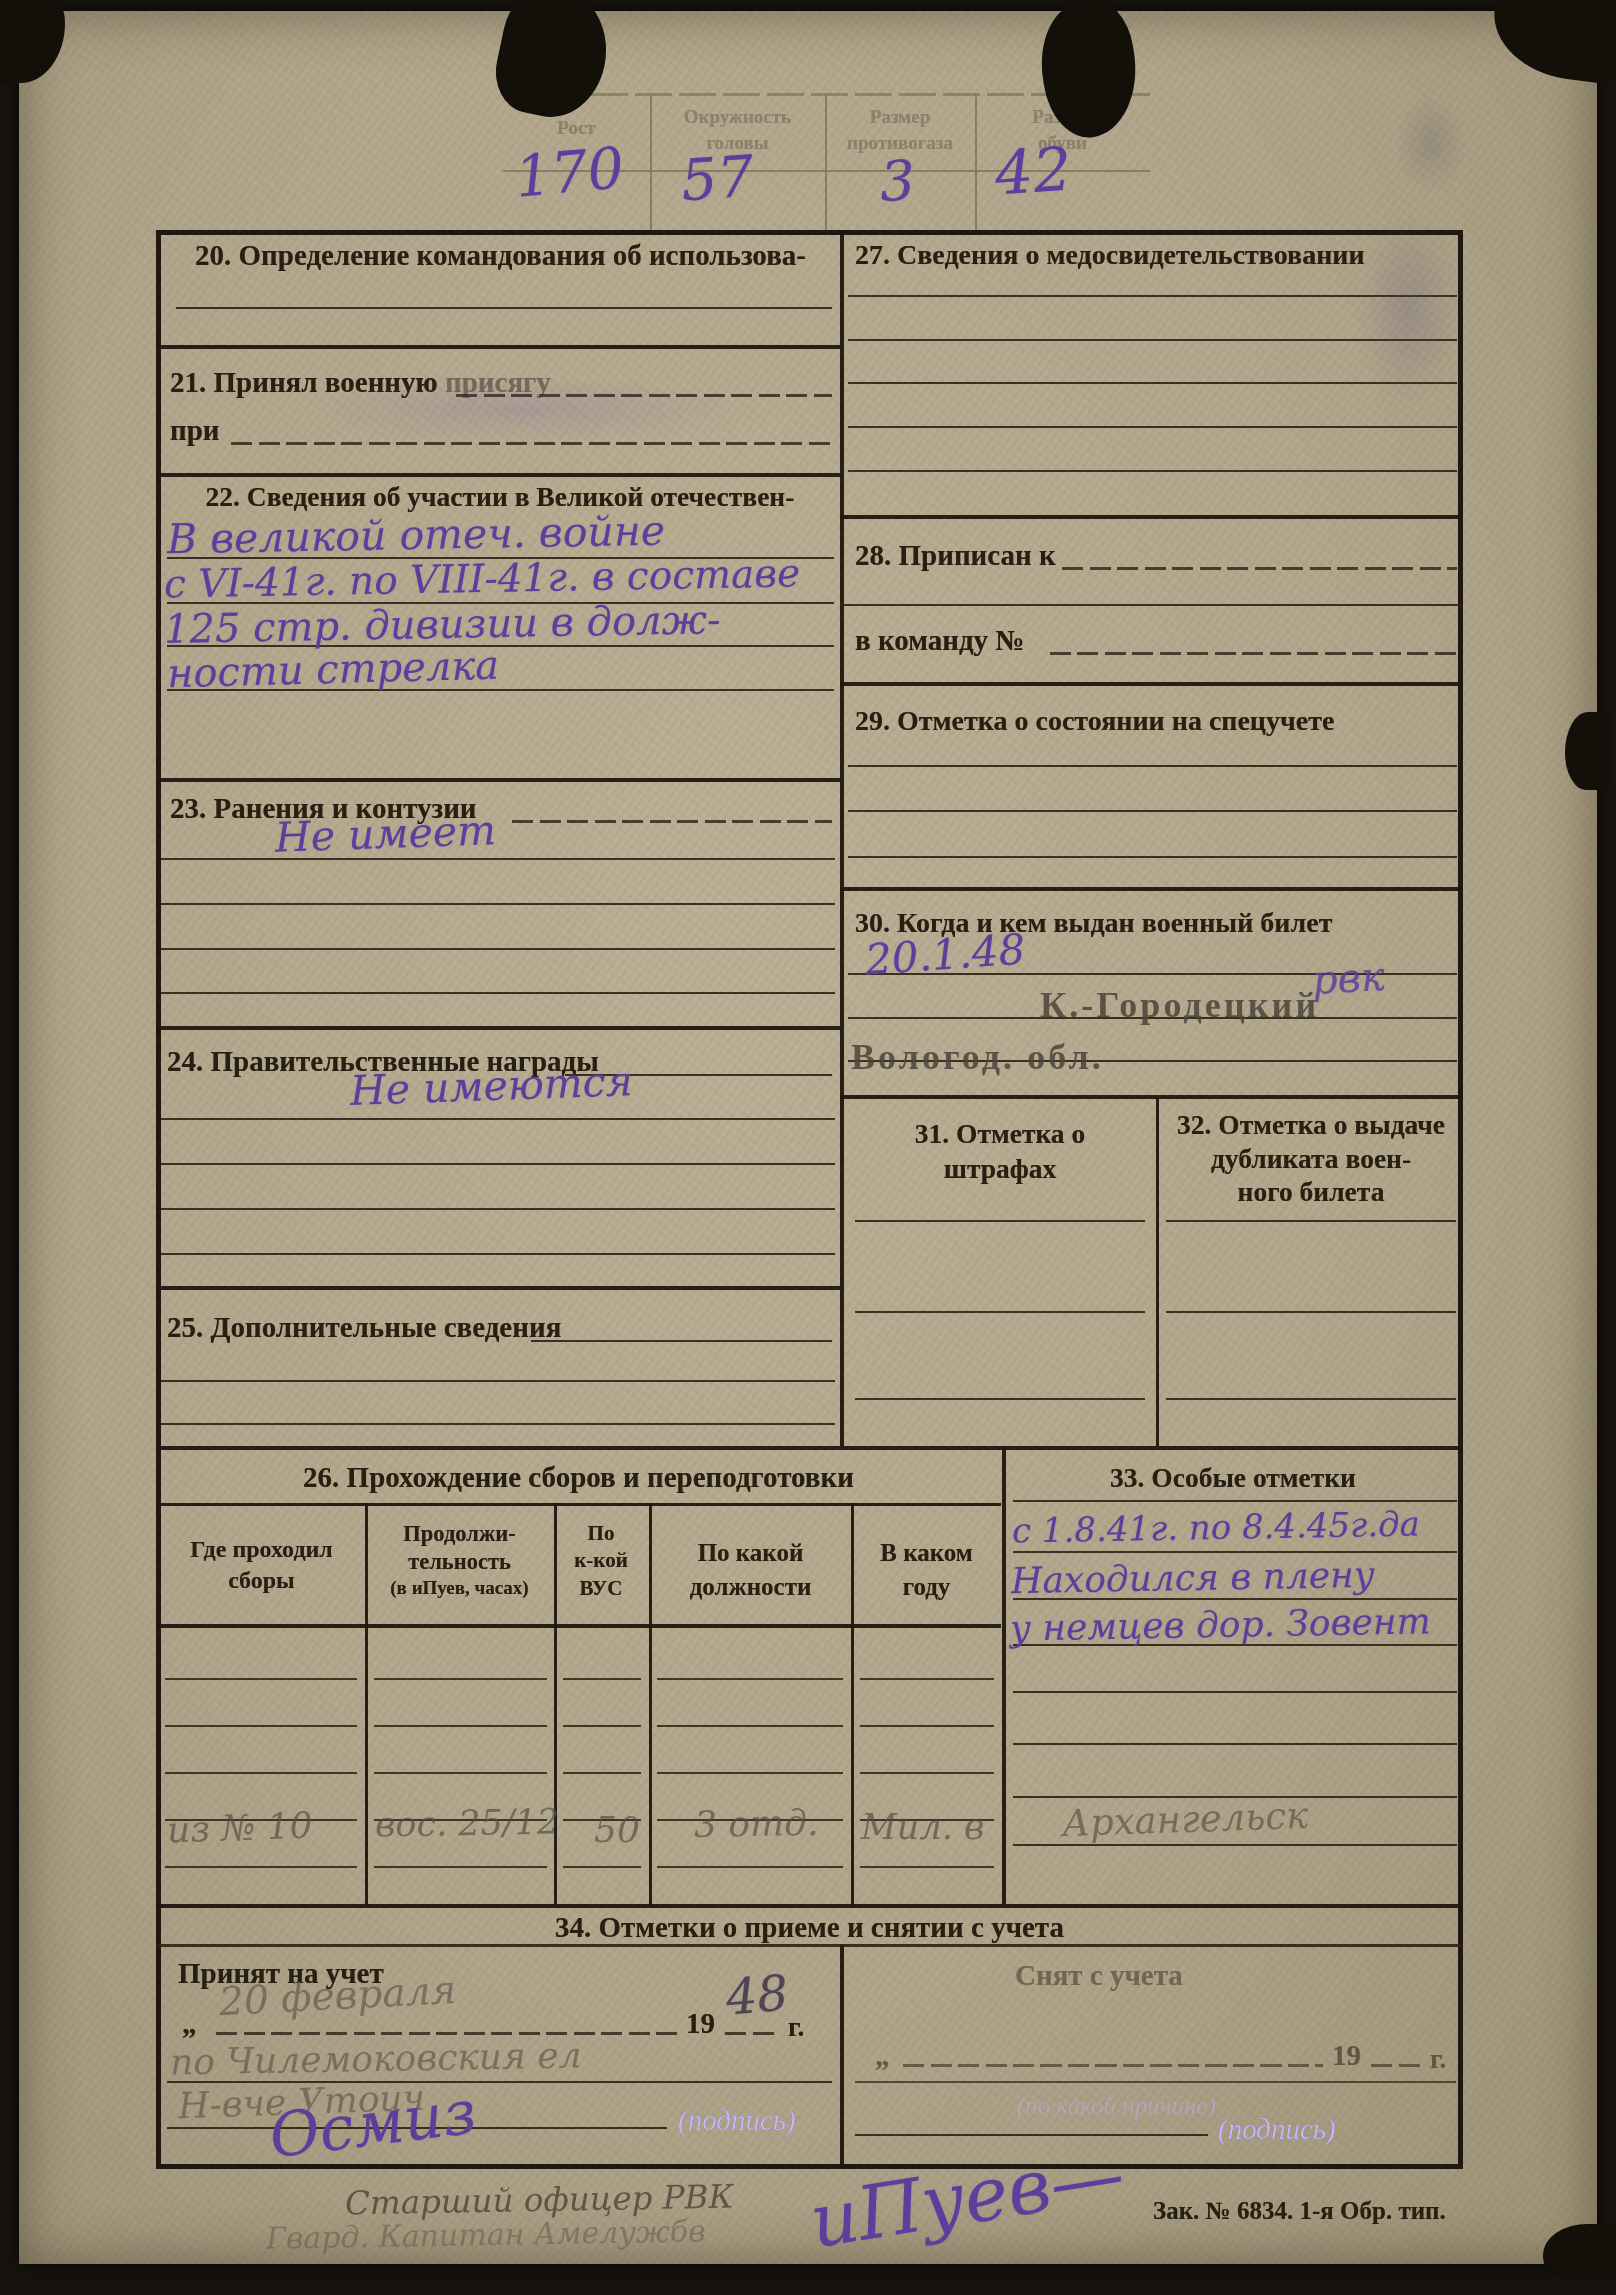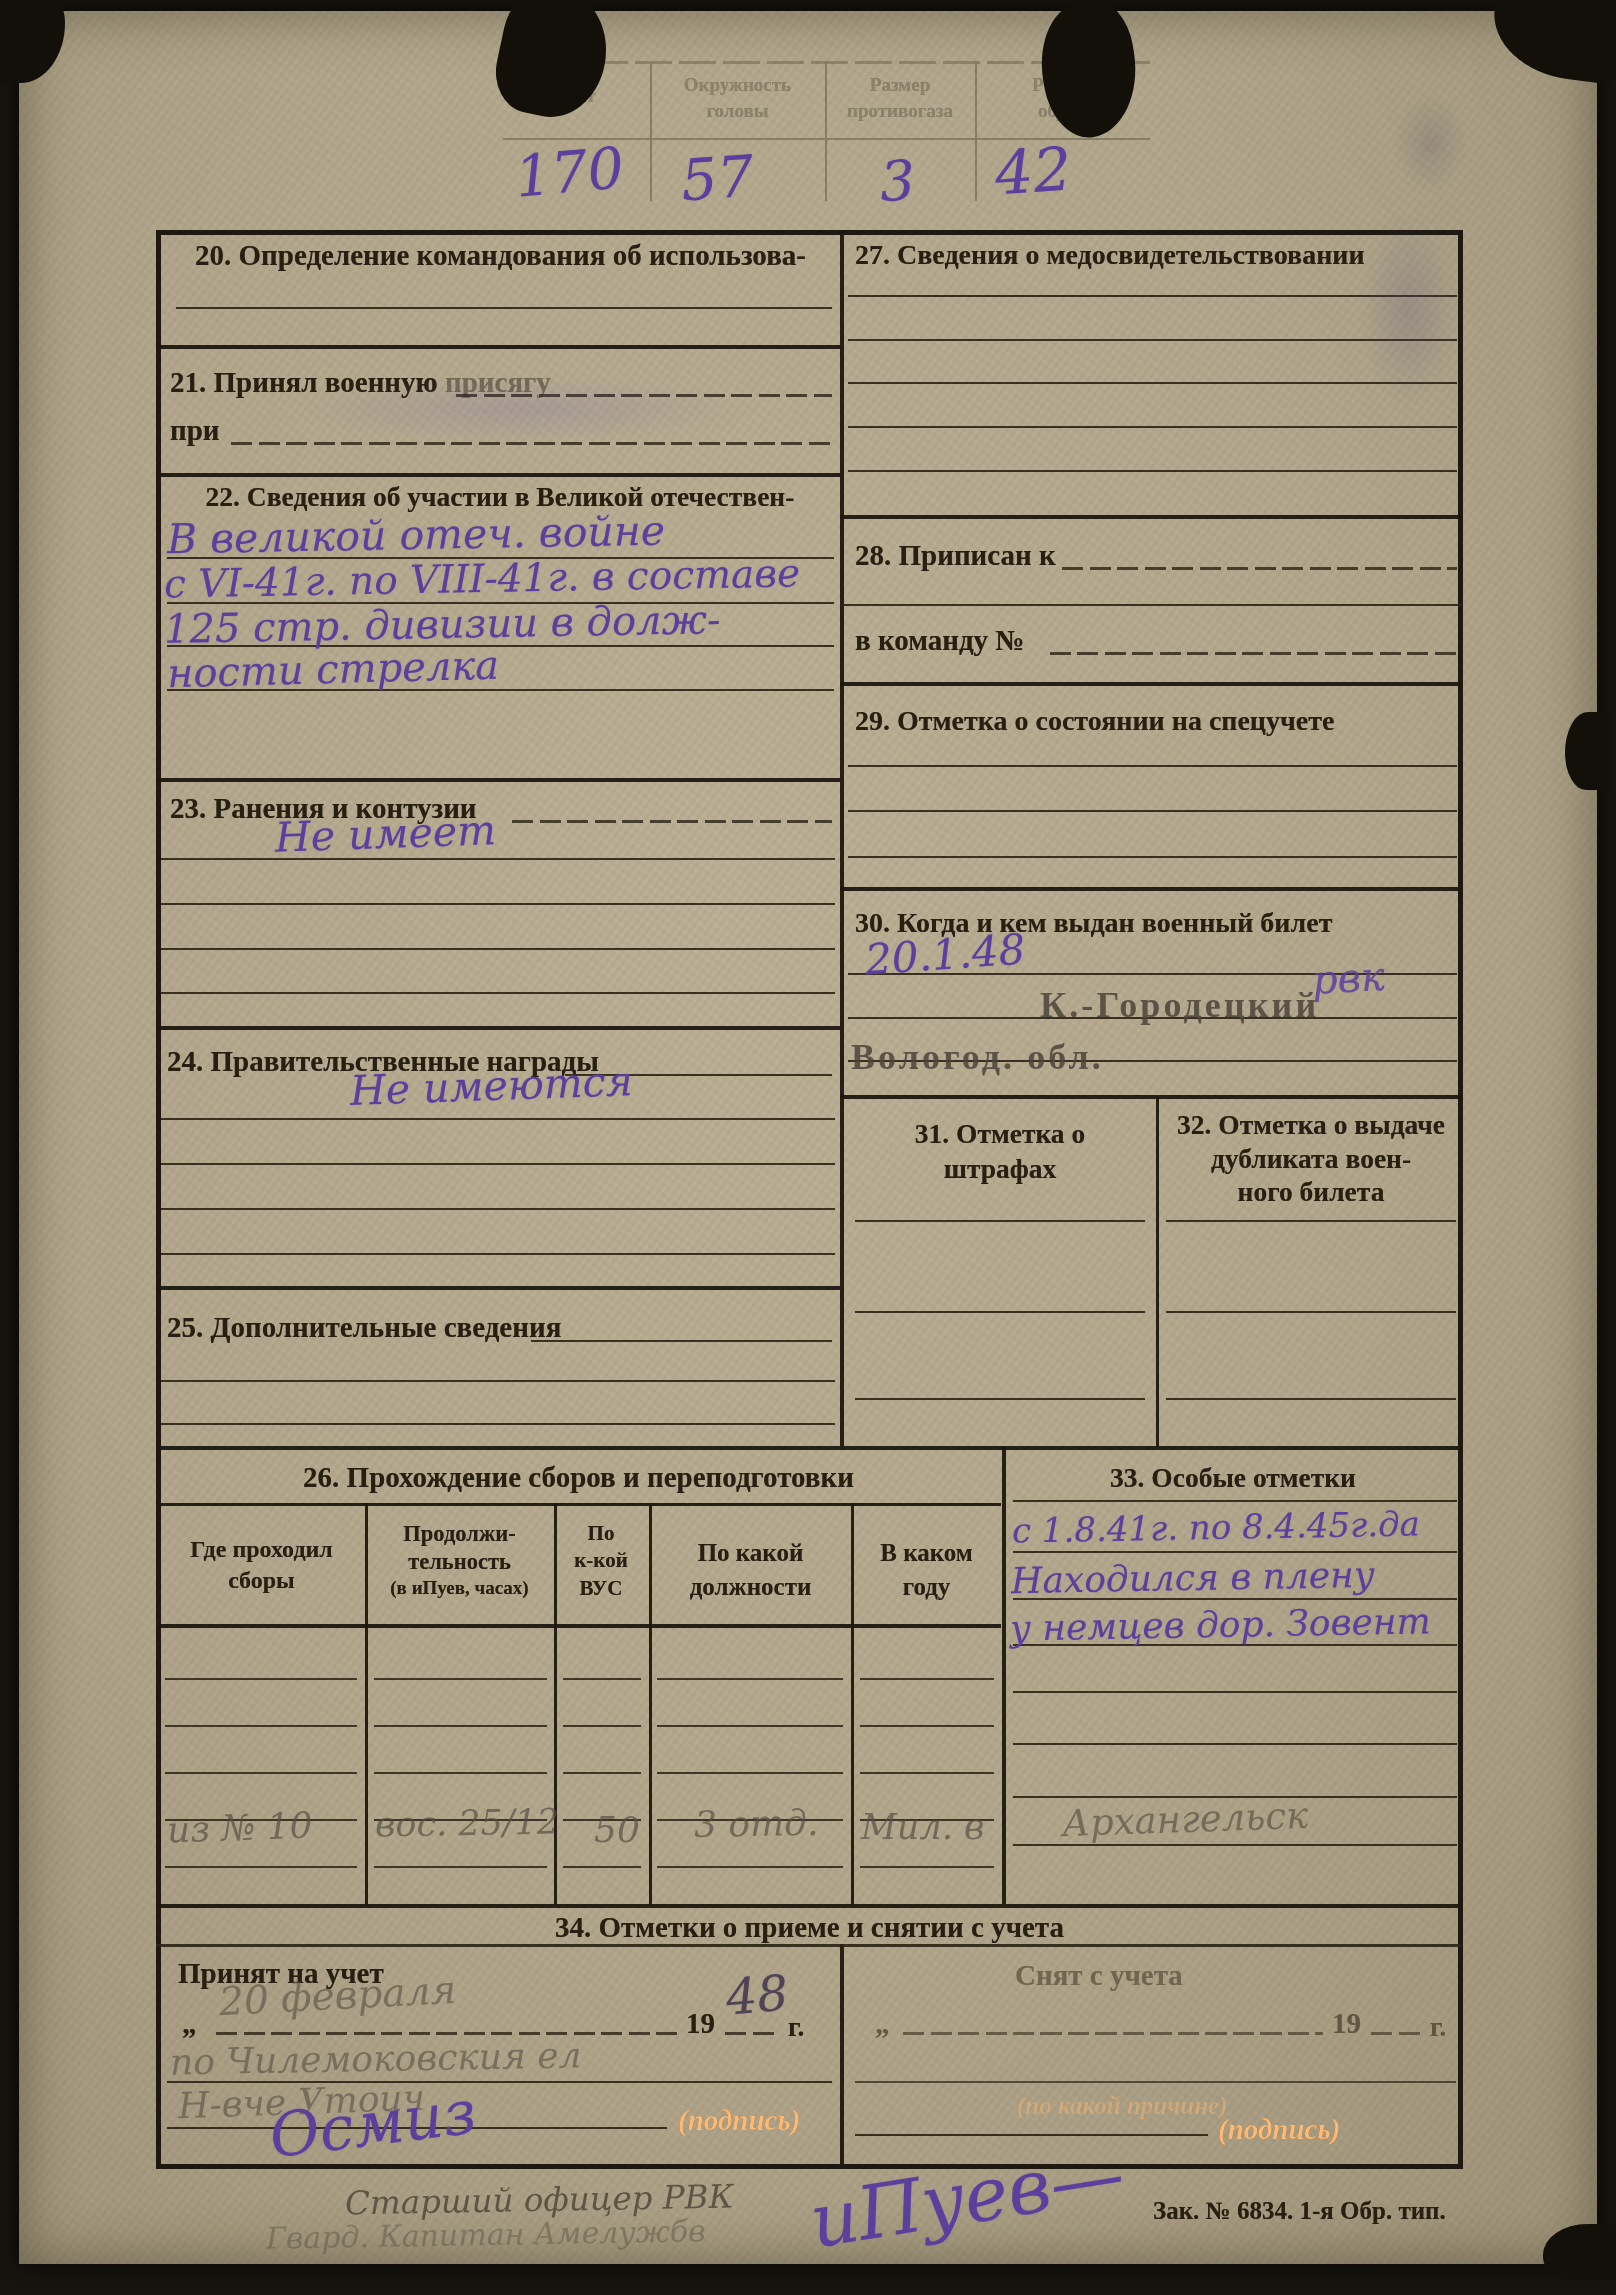--- a/index.html
+++ b/index.html
@@ -29,7 +29,7 @@
   .tear{position:absolute;background:#121009;z-index:6;}
   .smudge{position:absolute;z-index:5;pointer-events:none;}
   .cellrules{position:absolute;background:repeating-linear-gradient(180deg,rgba(0,0,0,0) 0 45px,#2b2215 45px 47px);opacity:.85;}
-  .fade55{opacity:.55;} .fade45{opacity:.45;} .fade7{opacity:.7;}
+  .fade55{opacity:.55;margin-top:32px;} .fade45{opacity:.45;} .fade7{opacity:.7;}
 </style>
 </head>
 <body>

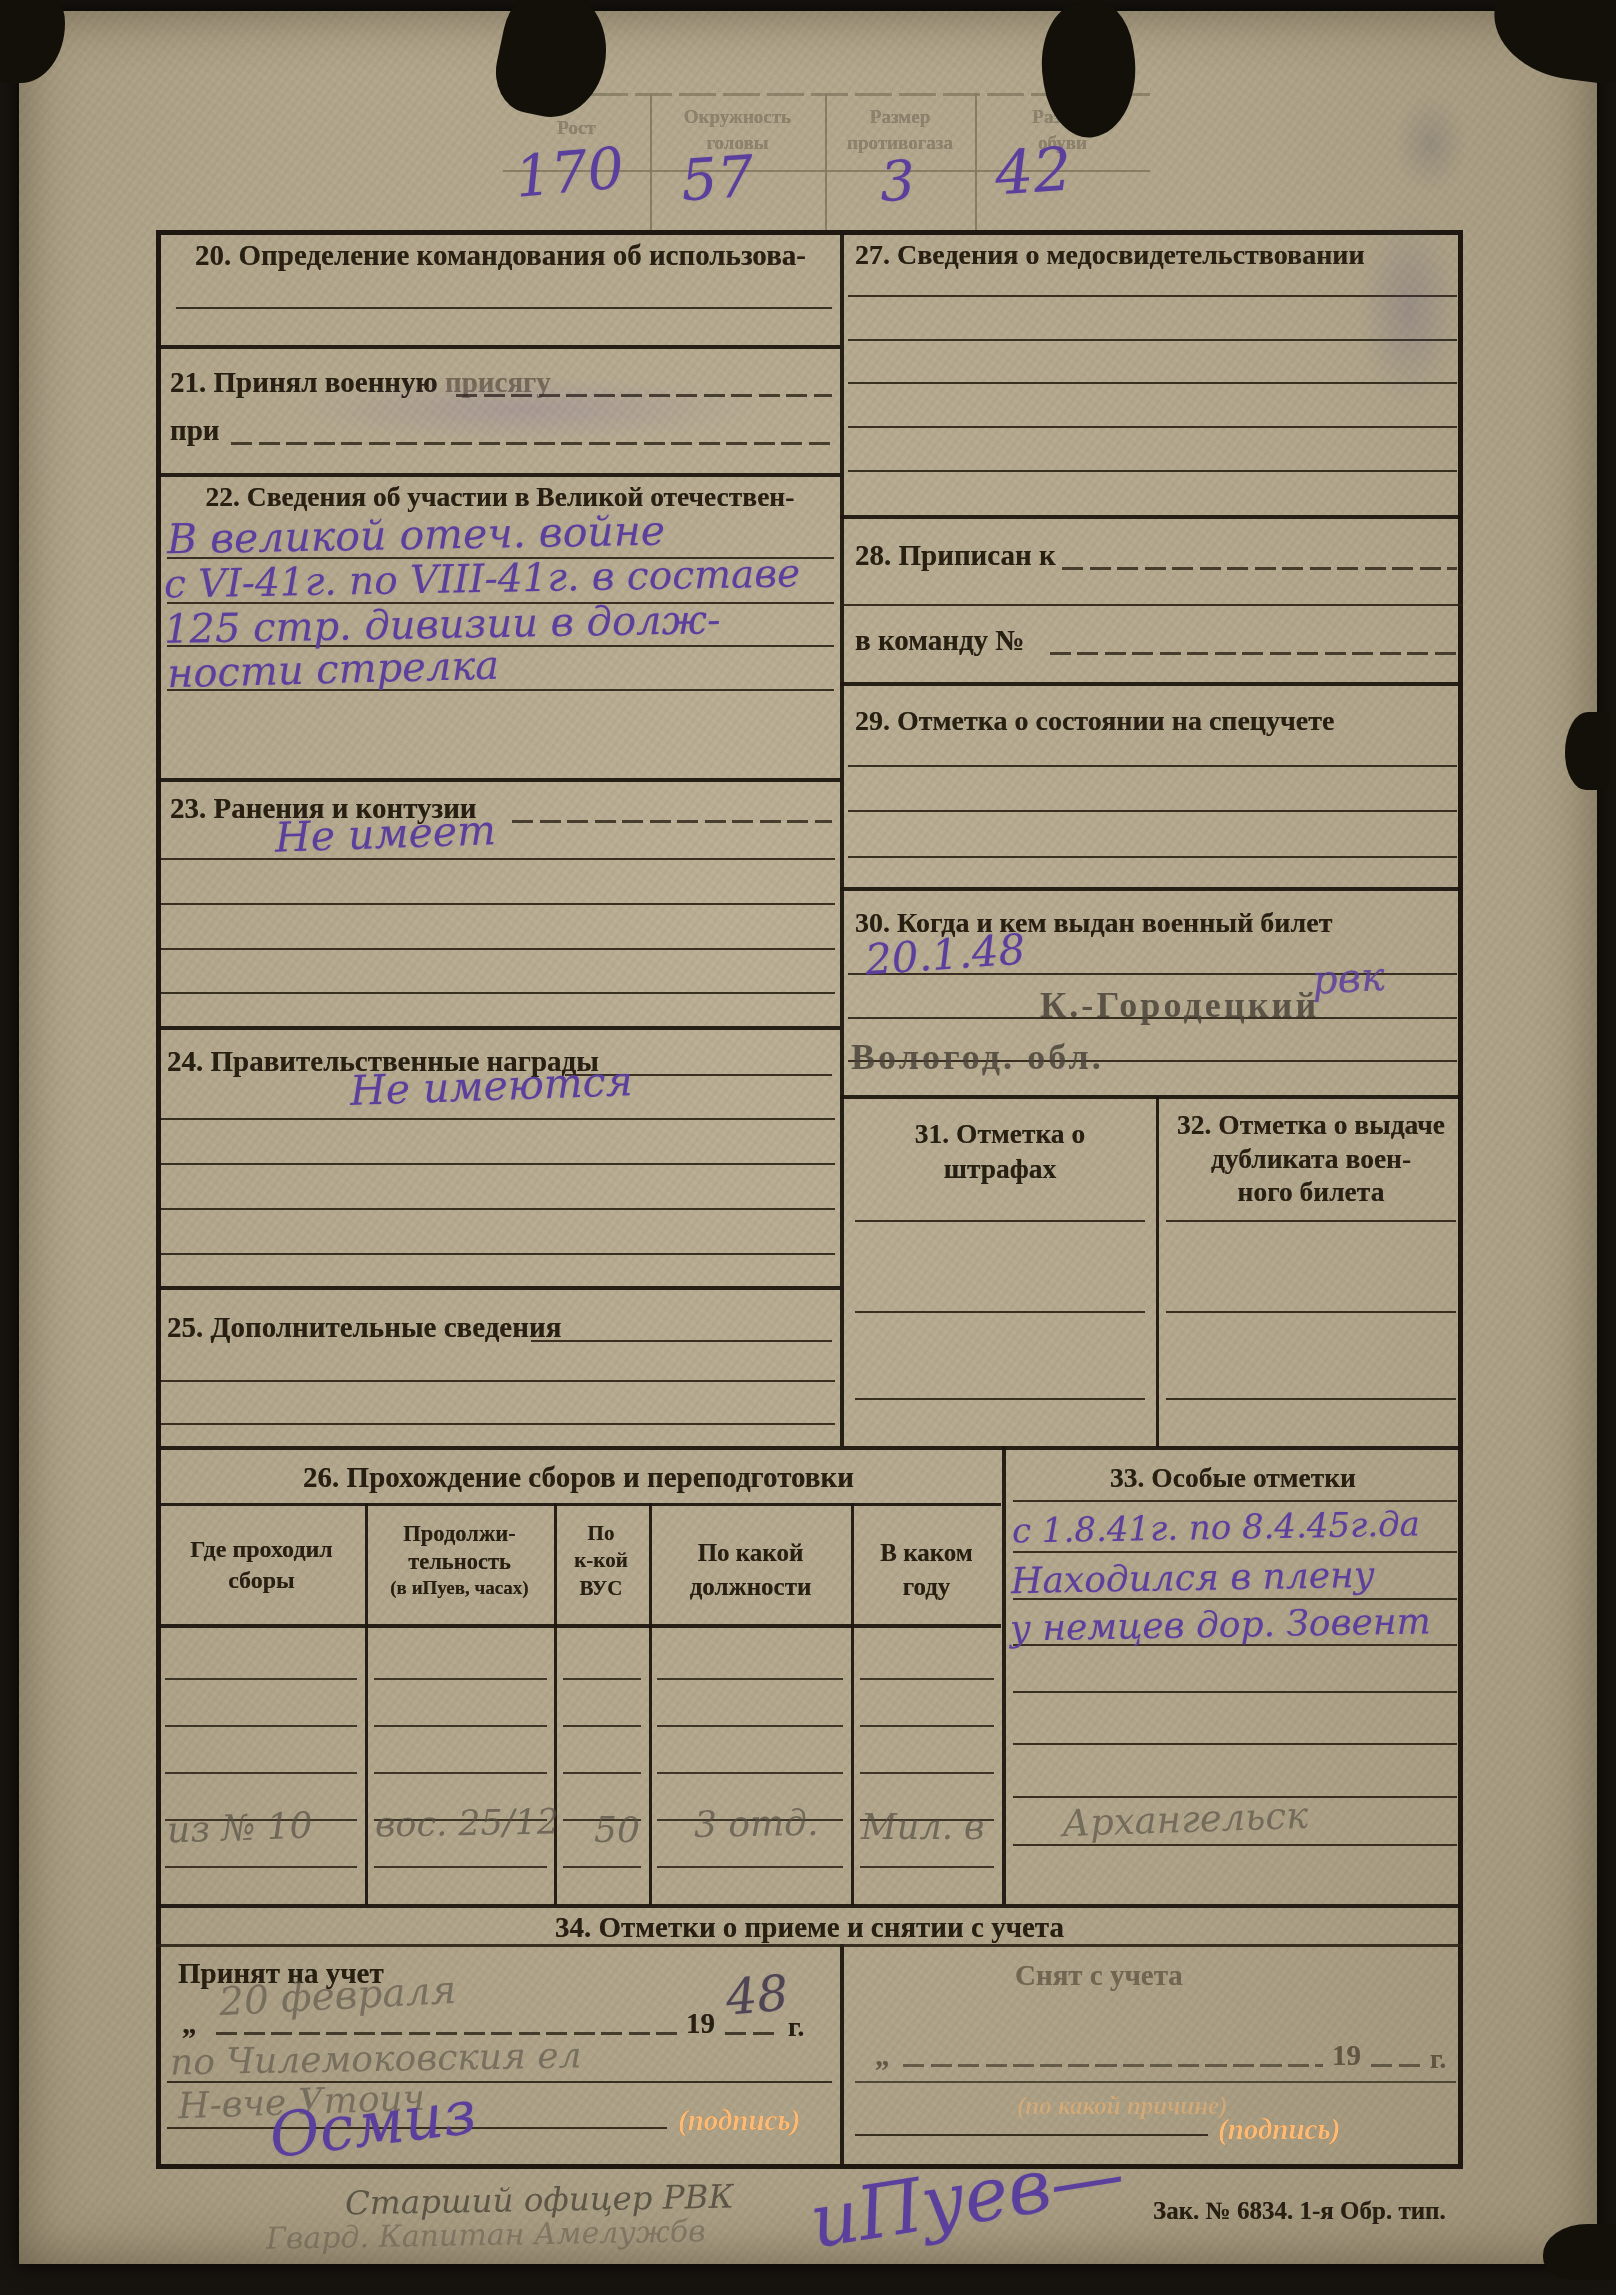--- a/index.html
+++ b/index.html
@@ -15,7 +15,7 @@
   .print{font-family:"Liberation Serif",serif;font-weight:700;color:#281f13;white-space:nowrap;
          text-shadow:0 0 0.6px rgba(35,25,10,.55);}
   .ctr{text-align:center;white-space:normal;}
-  .icap{font-weight:700;font-style:italic;color:#fdba74;text-align:center;}
+  .icap{font-weight:400;font-style:italic;color:#c4b5fd;text-align:center;}
   .hand{font-family:"DejaVu Serif",serif;font-style:italic;color:#5b3f9d;white-space:nowrap;
         text-shadow:0 0 1.2px rgba(91,63,157,.35);}
   .pencil{font-family:"DejaVu Serif",serif;font-style:italic;color:#564f44;white-space:nowrap;}

